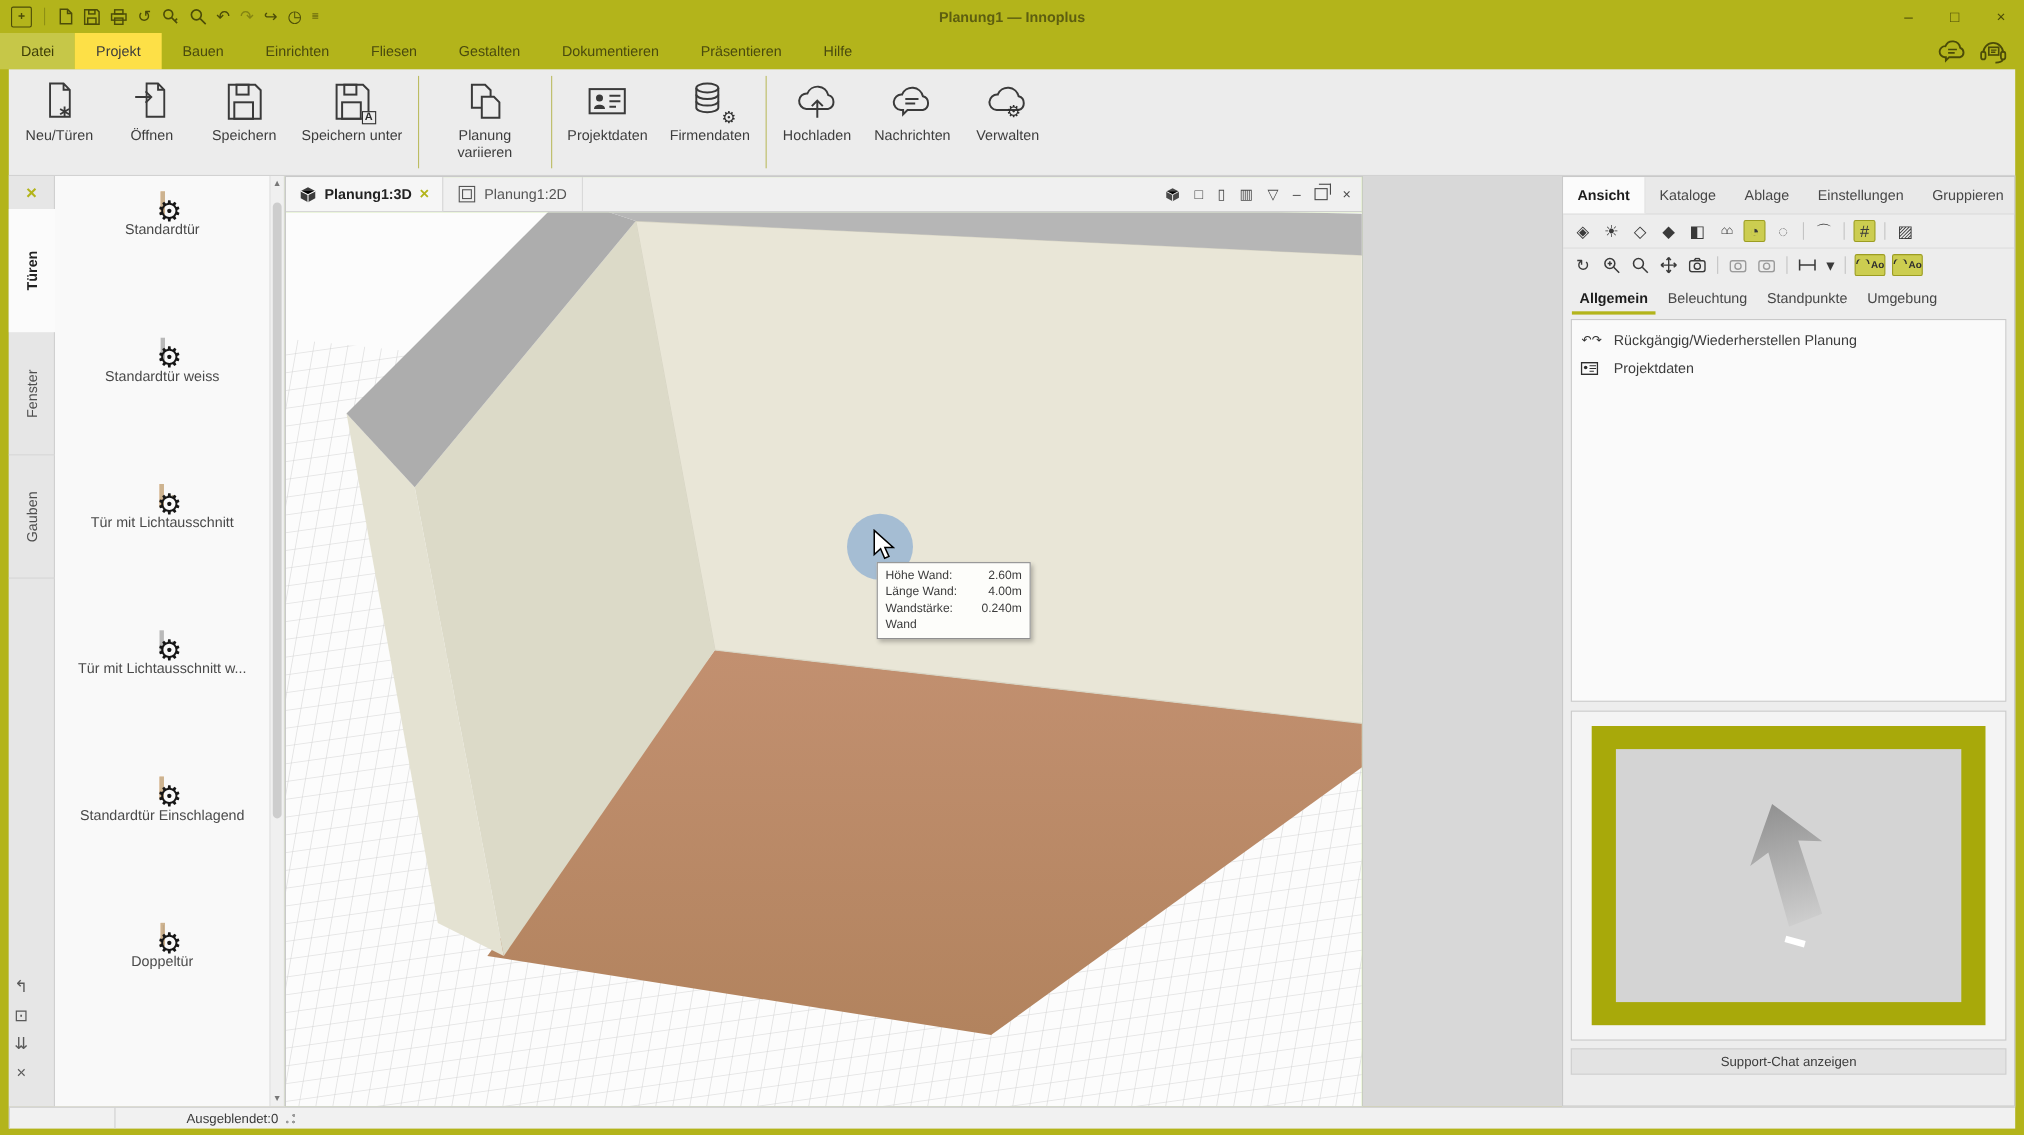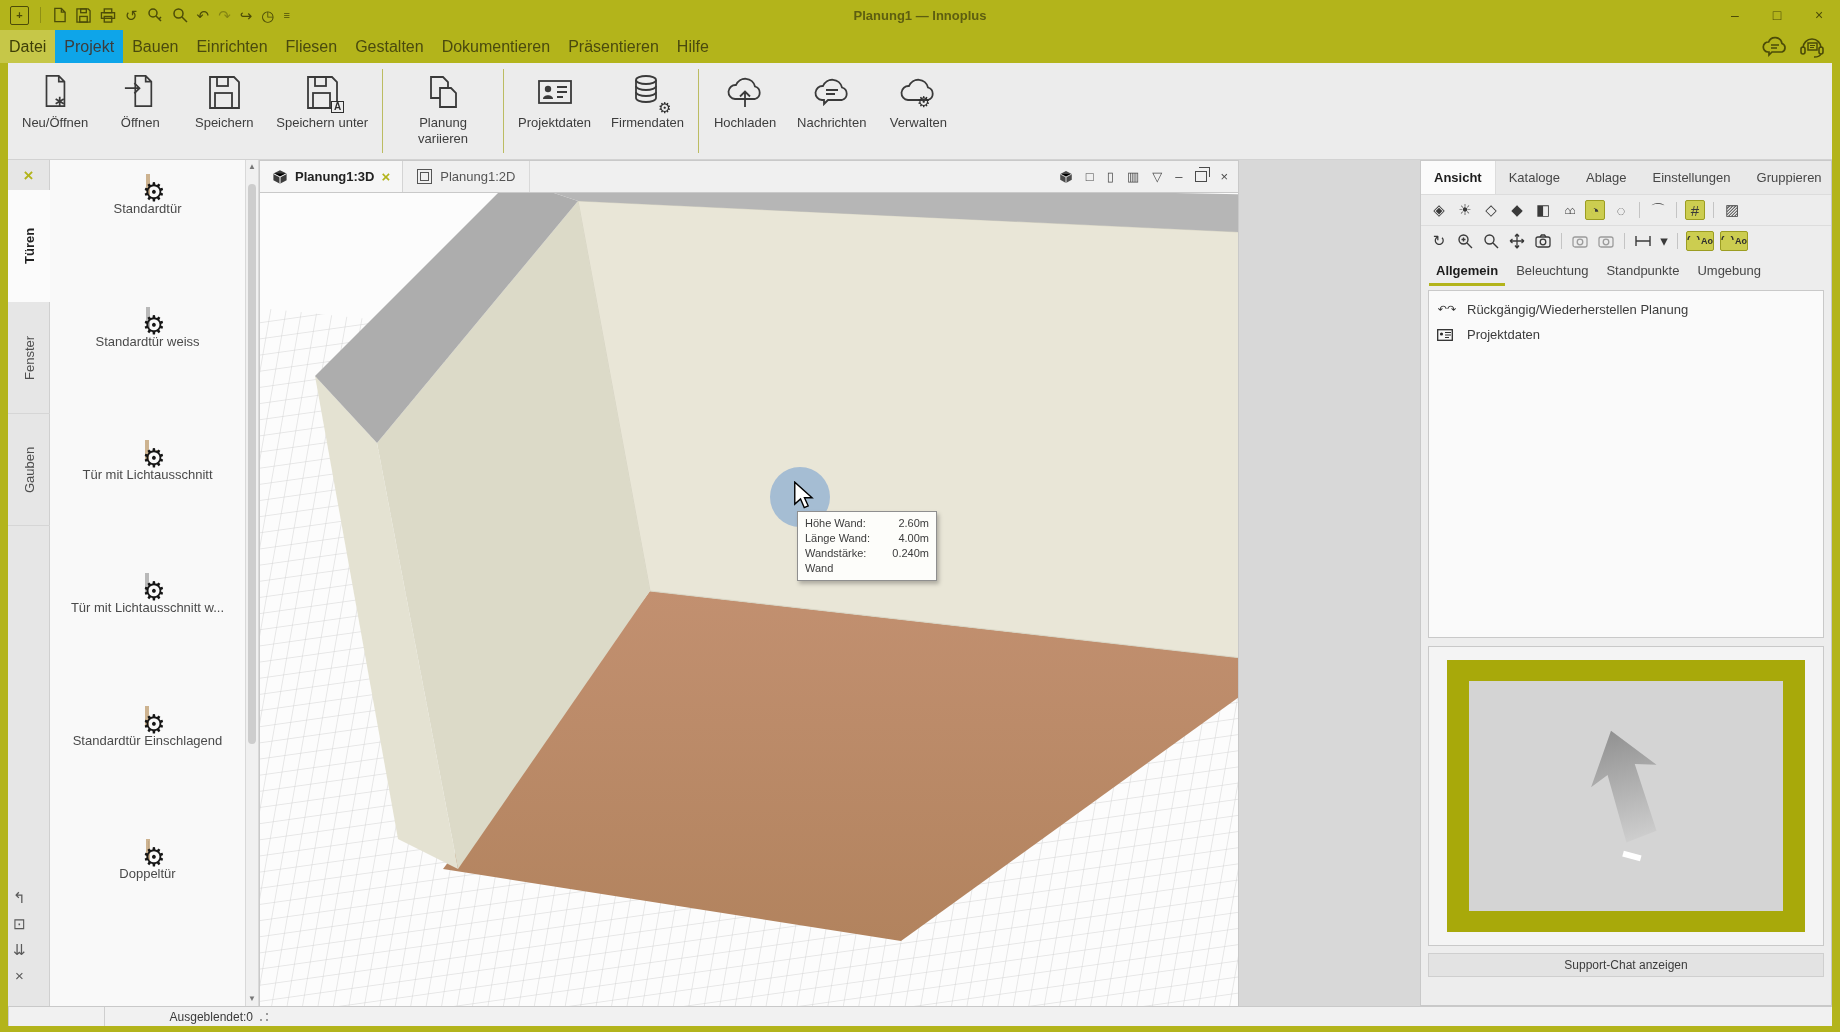--- a/index.html
+++ b/index.html
@@ -22,7 +22,7 @@
 
   
   #menubar{left:0;top:30px;width:1840px;height:33px;display:flex;align-items:stretch;}
-  .mtab{padding:0 9px;font-size:16px;line-height:33px;color:#4a4a0e;cursor:default;}
+  .mtab{padding:0 19px;font-size:13px;line-height:33px;color:#4a4a0e;cursor:default;}
   .mtab.first{background:#c6c748;color:#3e3e07;}
   .mtab.active{background:#0ea5e9;color:#3c3c3c;}
   #menubar .micons{margin-left:auto;display:flex;align-items:center;gap:10px;padding-right:14px;}

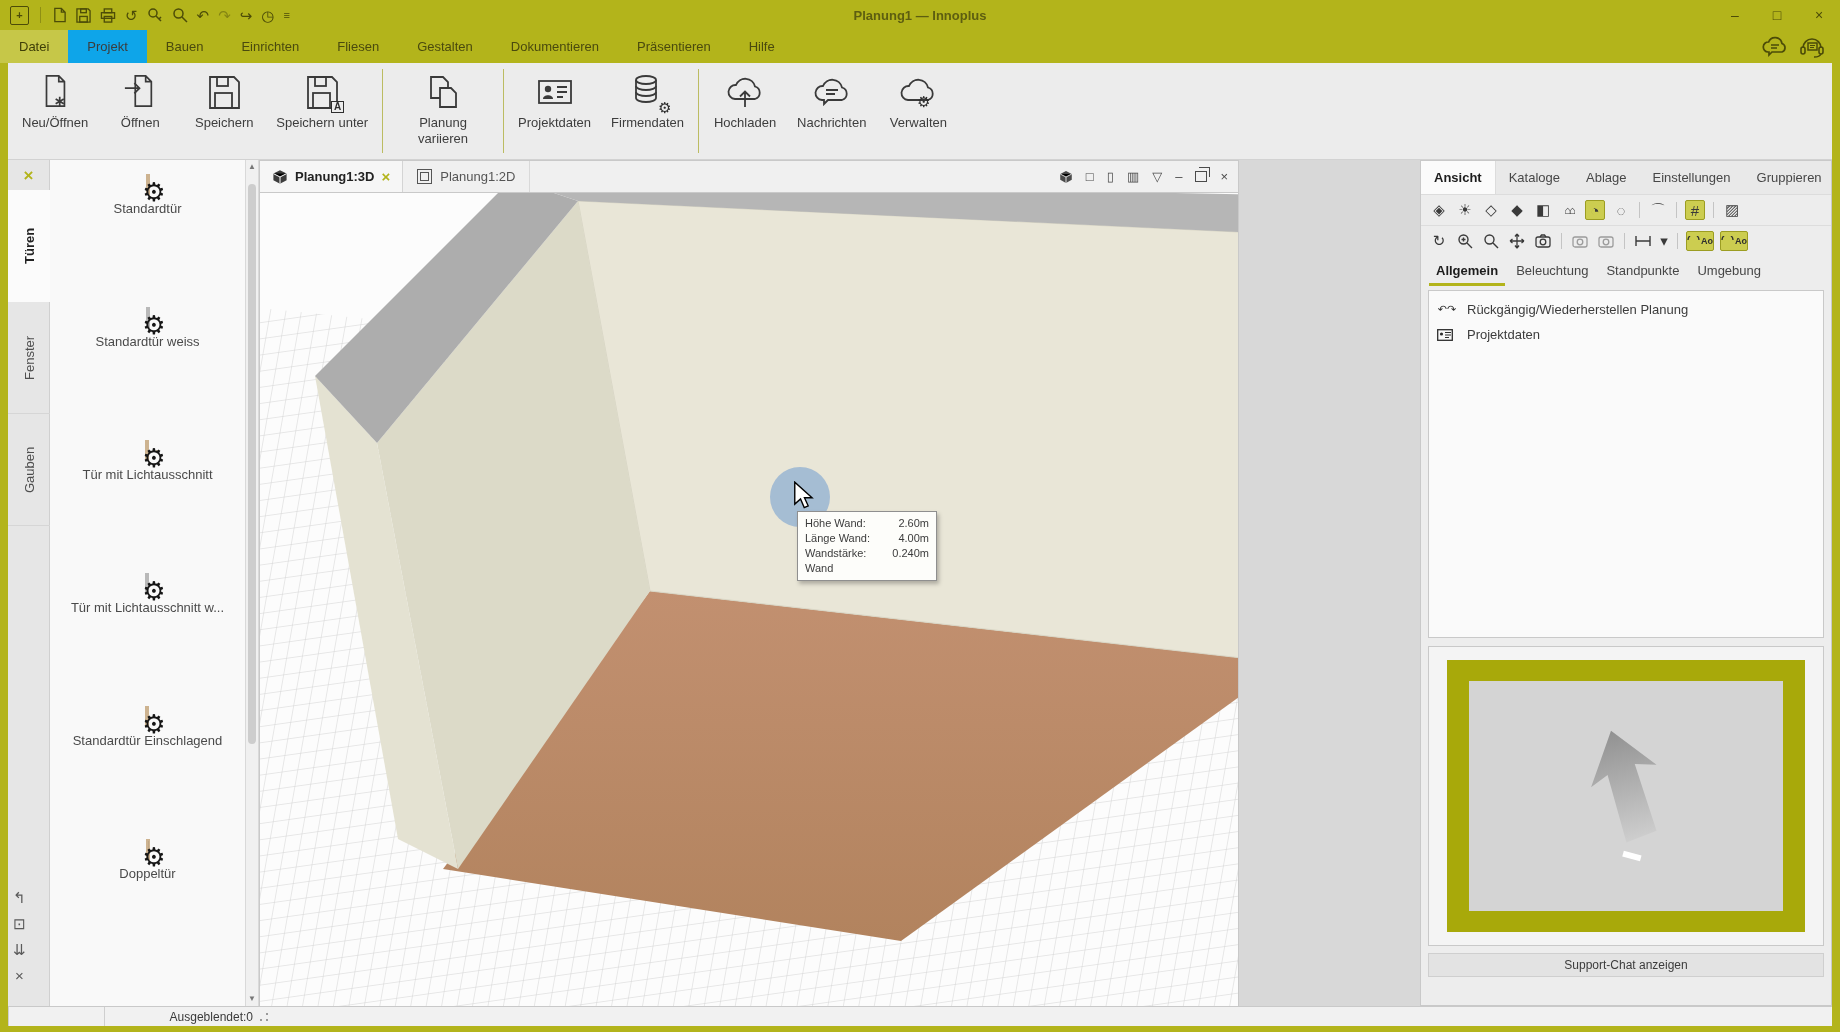--- a/index.html
+++ b/index.html
@@ -24,7 +24,7 @@
   #menubar{left:0;top:30px;width:1840px;height:33px;display:flex;align-items:stretch;}
   .mtab{padding:0 19px;font-size:13px;line-height:33px;color:#4a4a0e;cursor:default;}
   .mtab.first{background:#c6c748;color:#3e3e07;}
-  .mtab.active{background:#0ea5e9;color:#3c3c3c;}
+  .mtab.active{background:#fde047;color:#3c3c3c;}
   #menubar .micons{margin-left:auto;display:flex;align-items:center;gap:10px;padding-right:14px;}
 
   

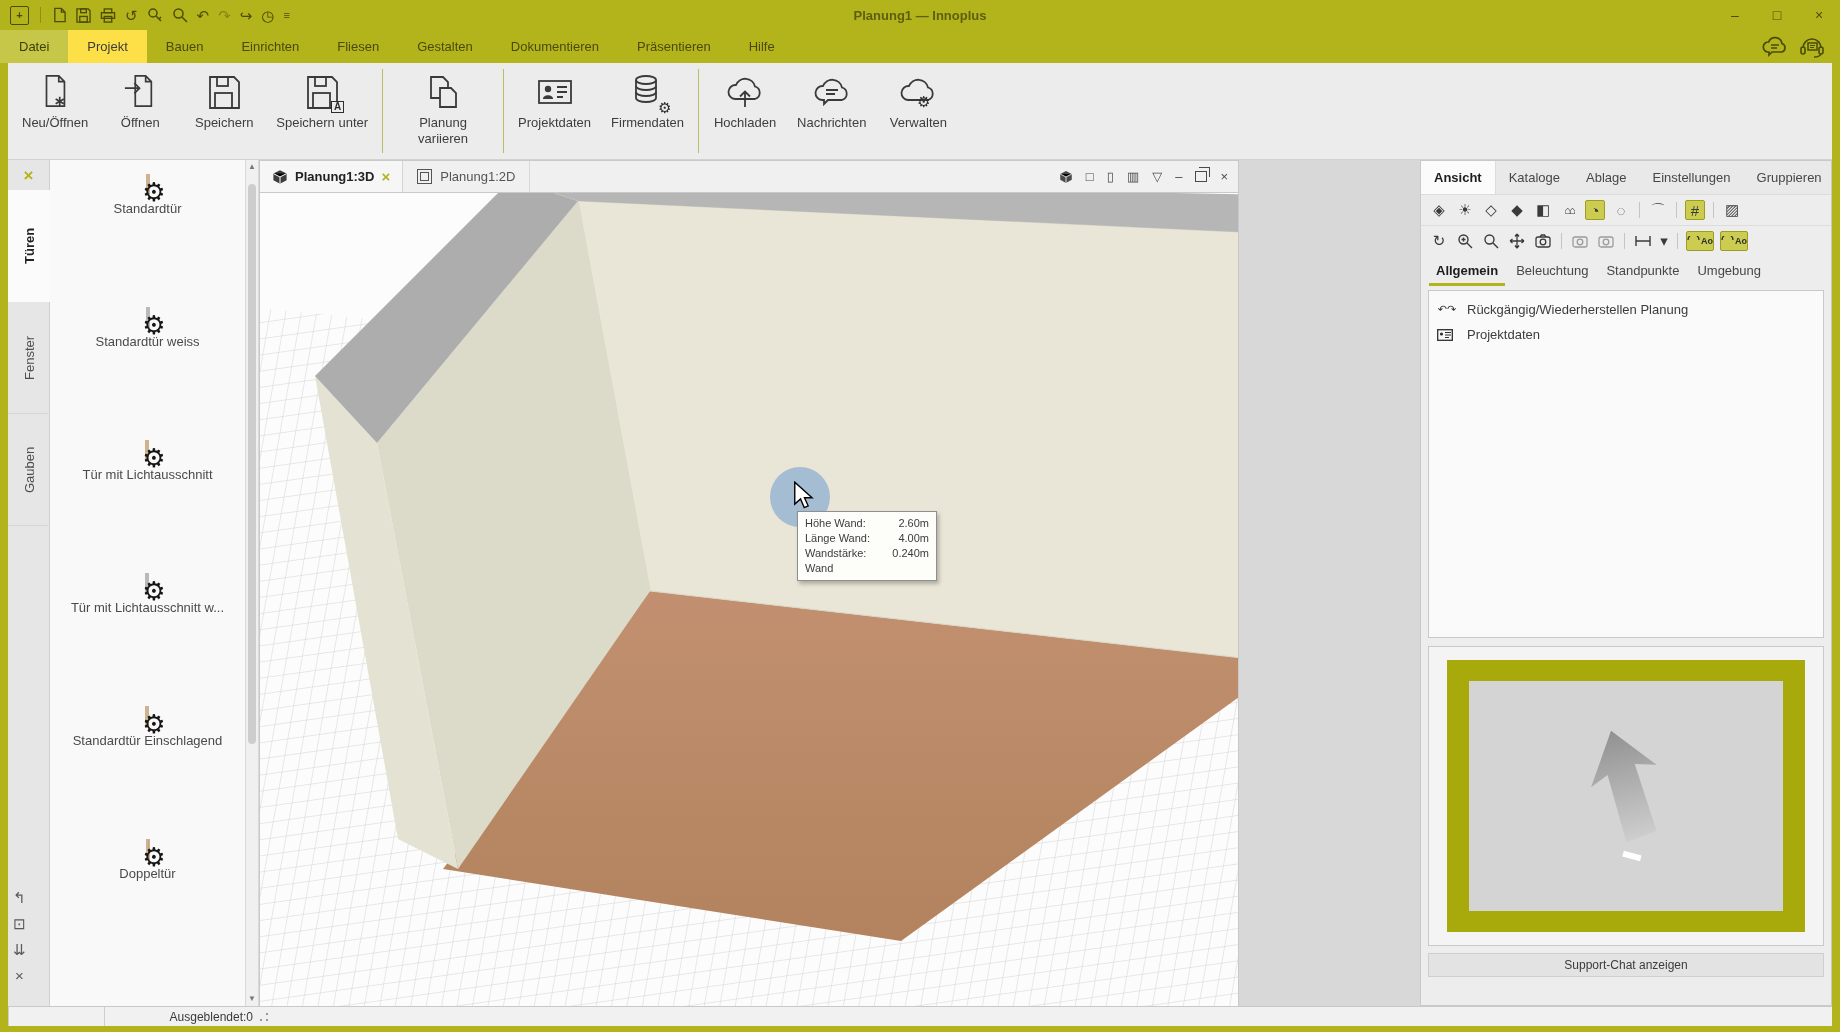--- a/index.html
+++ b/index.html
@@ -230,7 +230,7 @@
           <path d="M23 24v10M18.7 26.5l8.6 5M27.3 26.5l-8.6 5" stroke="#3a3a3a" stroke-width="1.8"></path>
         </svg>
     </span>
-    <span class="rlbl">Neu/Öffnen</span>
+    <span class="rlbl">Neu/Türen</span>
   </div>
   <div class="rbtn">
     <span class="ric">

